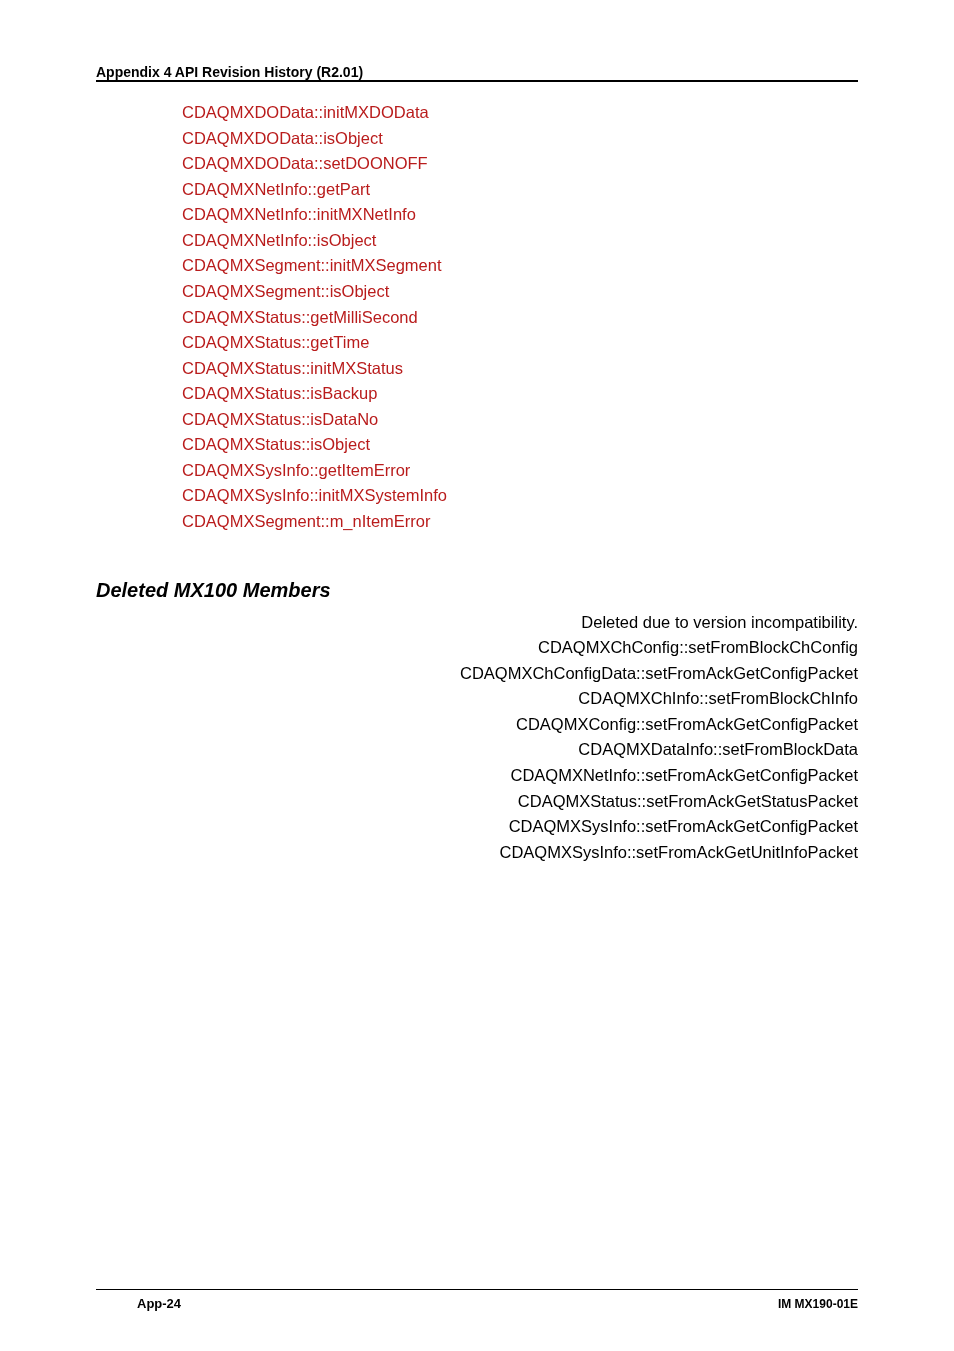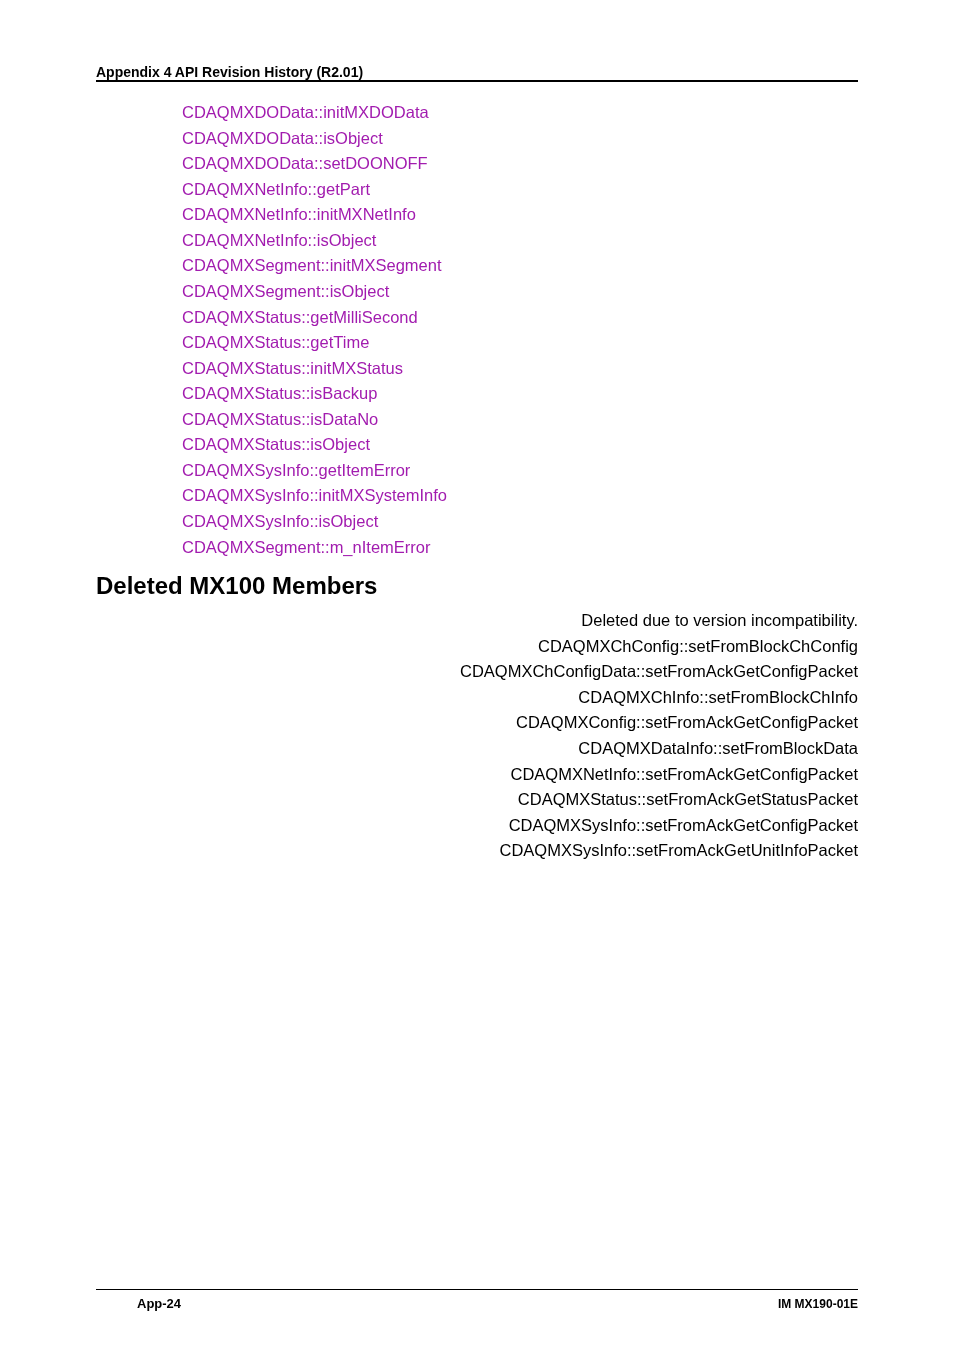--- a/index.html
+++ b/index.html
@@ -29,7 +29,7 @@
   .api-list div {
     font-size: 16.5px;
     line-height: 1.55;
-    color: #a21caf;
+    color: #b91c1c;
   }
   .section-heading {
     font-size: 24px;

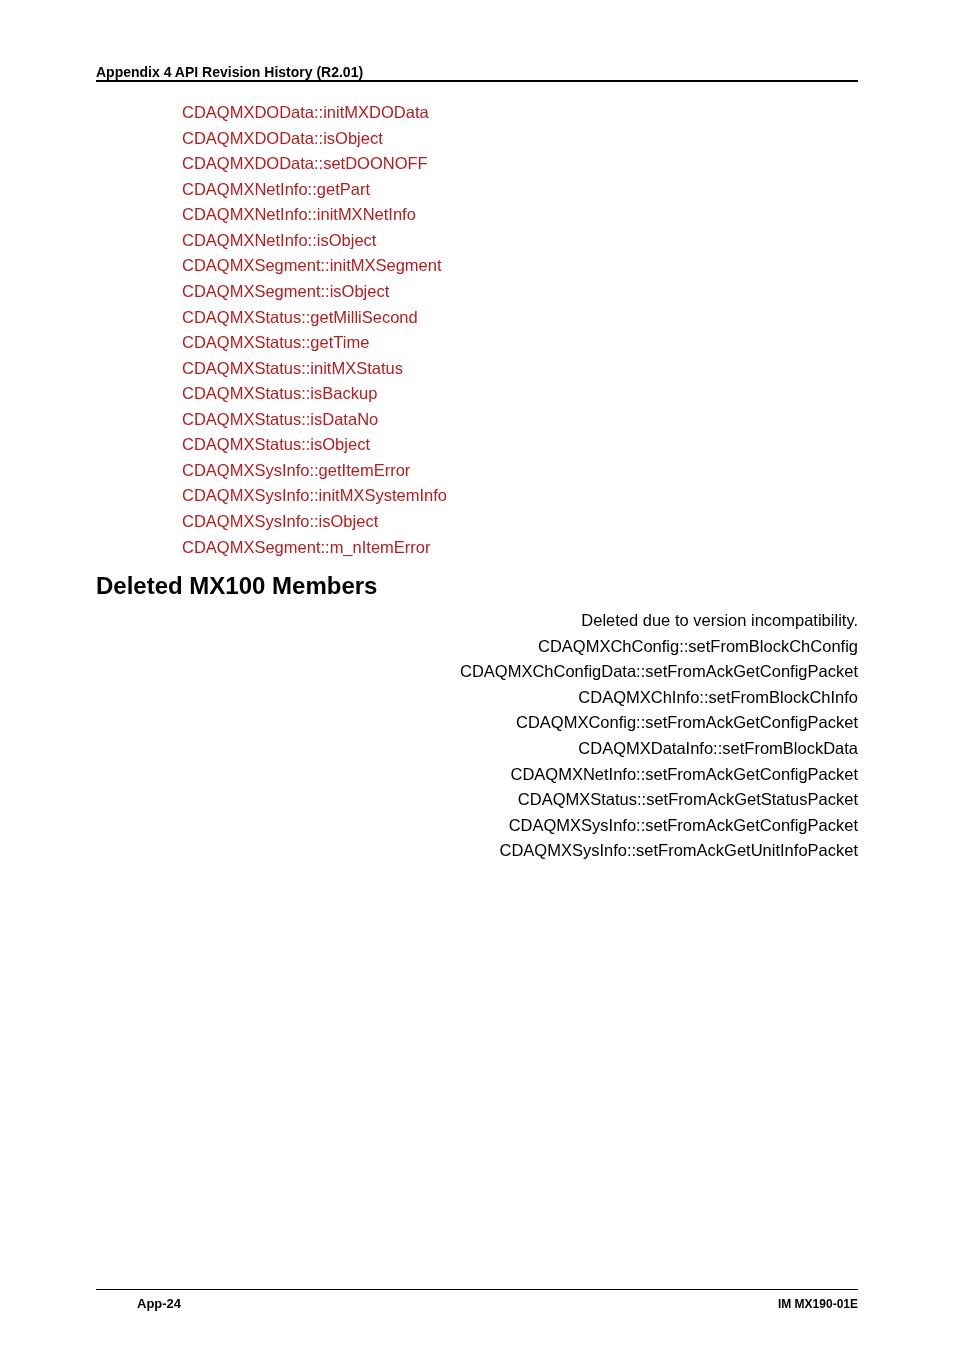--- a/index.html
+++ b/index.html
@@ -89,7 +89,6 @@
     <div>CDAQMXStatus::isObject</div>
     <div>CDAQMXSysInfo::getItemError</div>
     <div>CDAQMXSysInfo::initMXSystemInfo</div>
-    <div>CDAQMXSysInfo::isObject</div>
     <div>CDAQMXSegment::m_nItemError</div>
   </div>
 

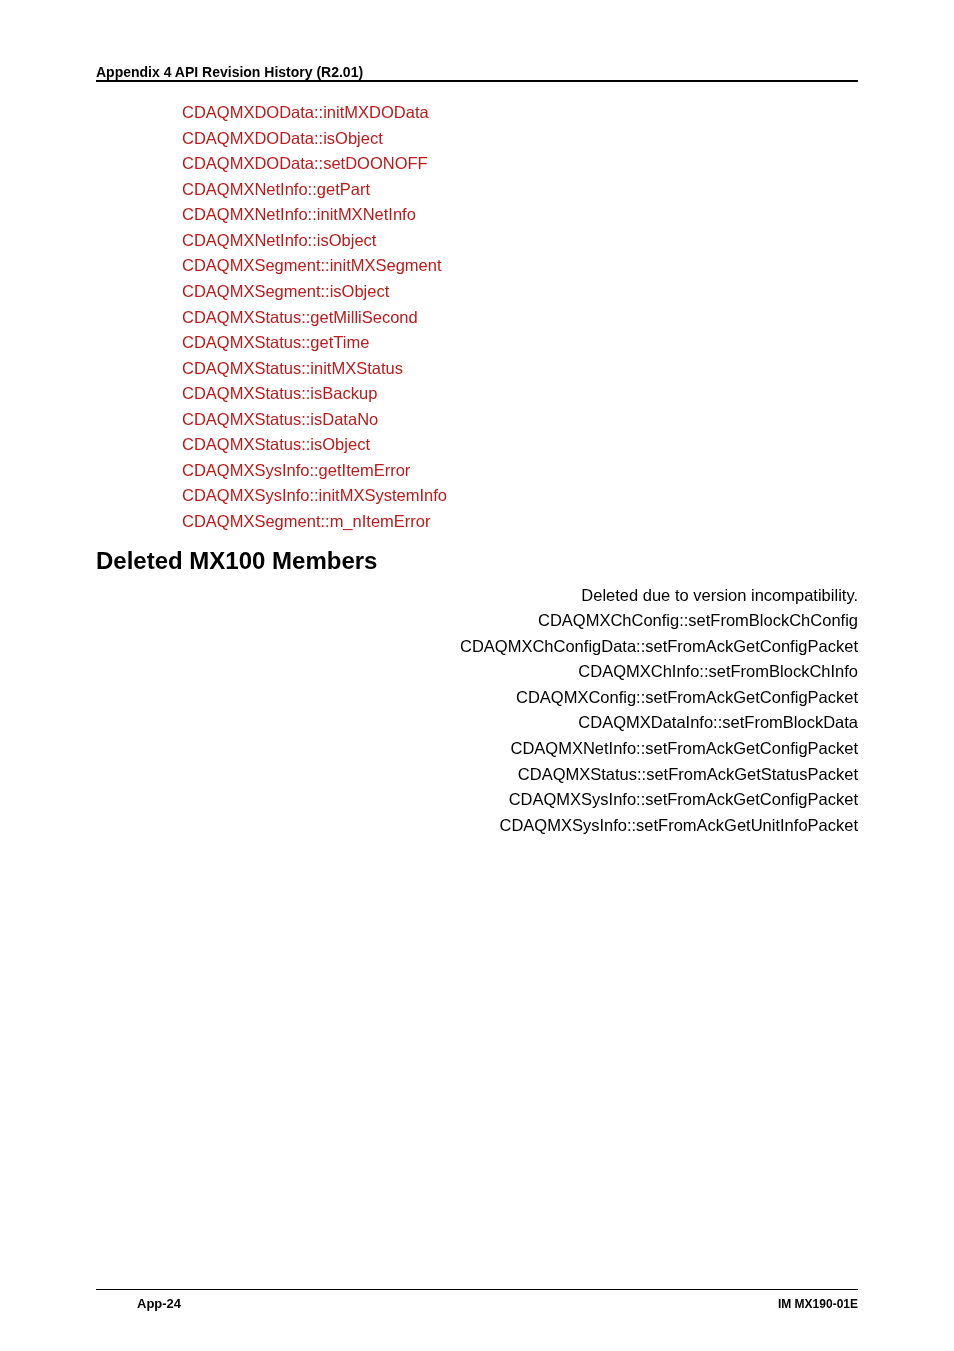--- a/index.html
+++ b/index.html
@@ -32,10 +32,11 @@
     color: #b91c1c;
   }
   .section-heading {
-    font-size: 24px;
+    font-size: 20px;
     font-weight: bold;
-    margin-top: 12px;
+    margin-top: 44px;
     margin-bottom: 8px;
+    font-style: italic;
   }
   .body-text {
     margin-left: 86px;

